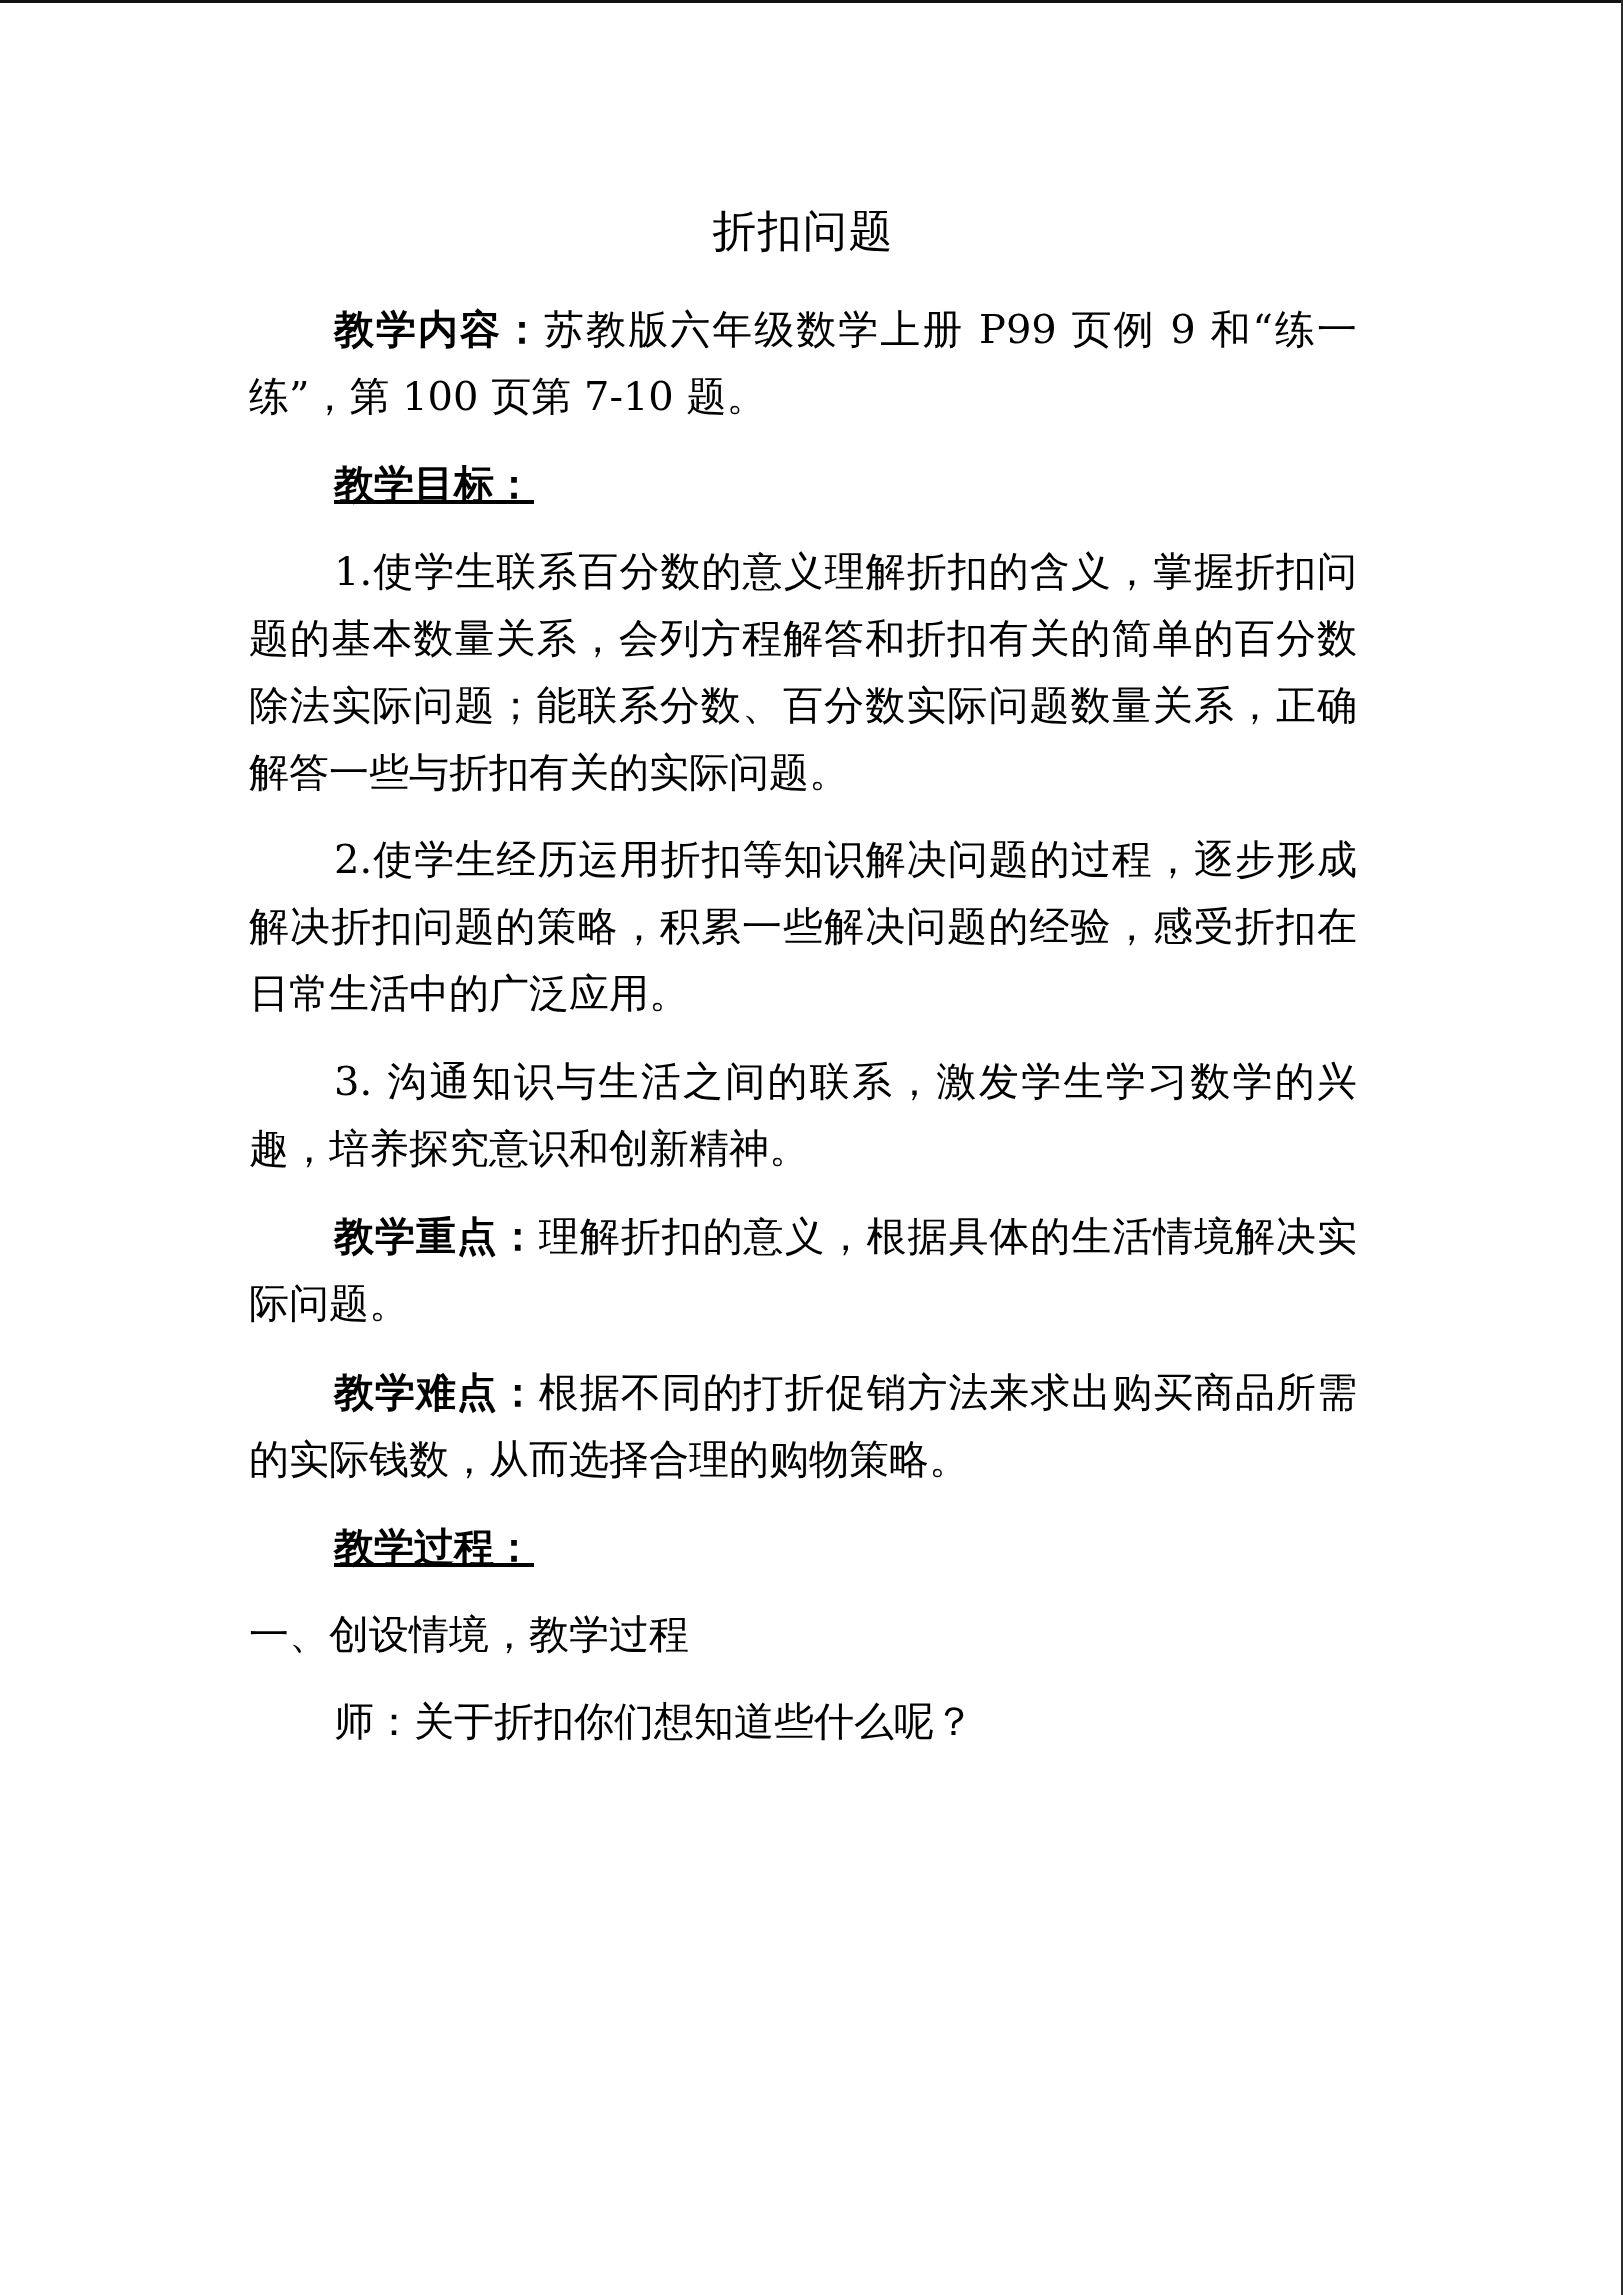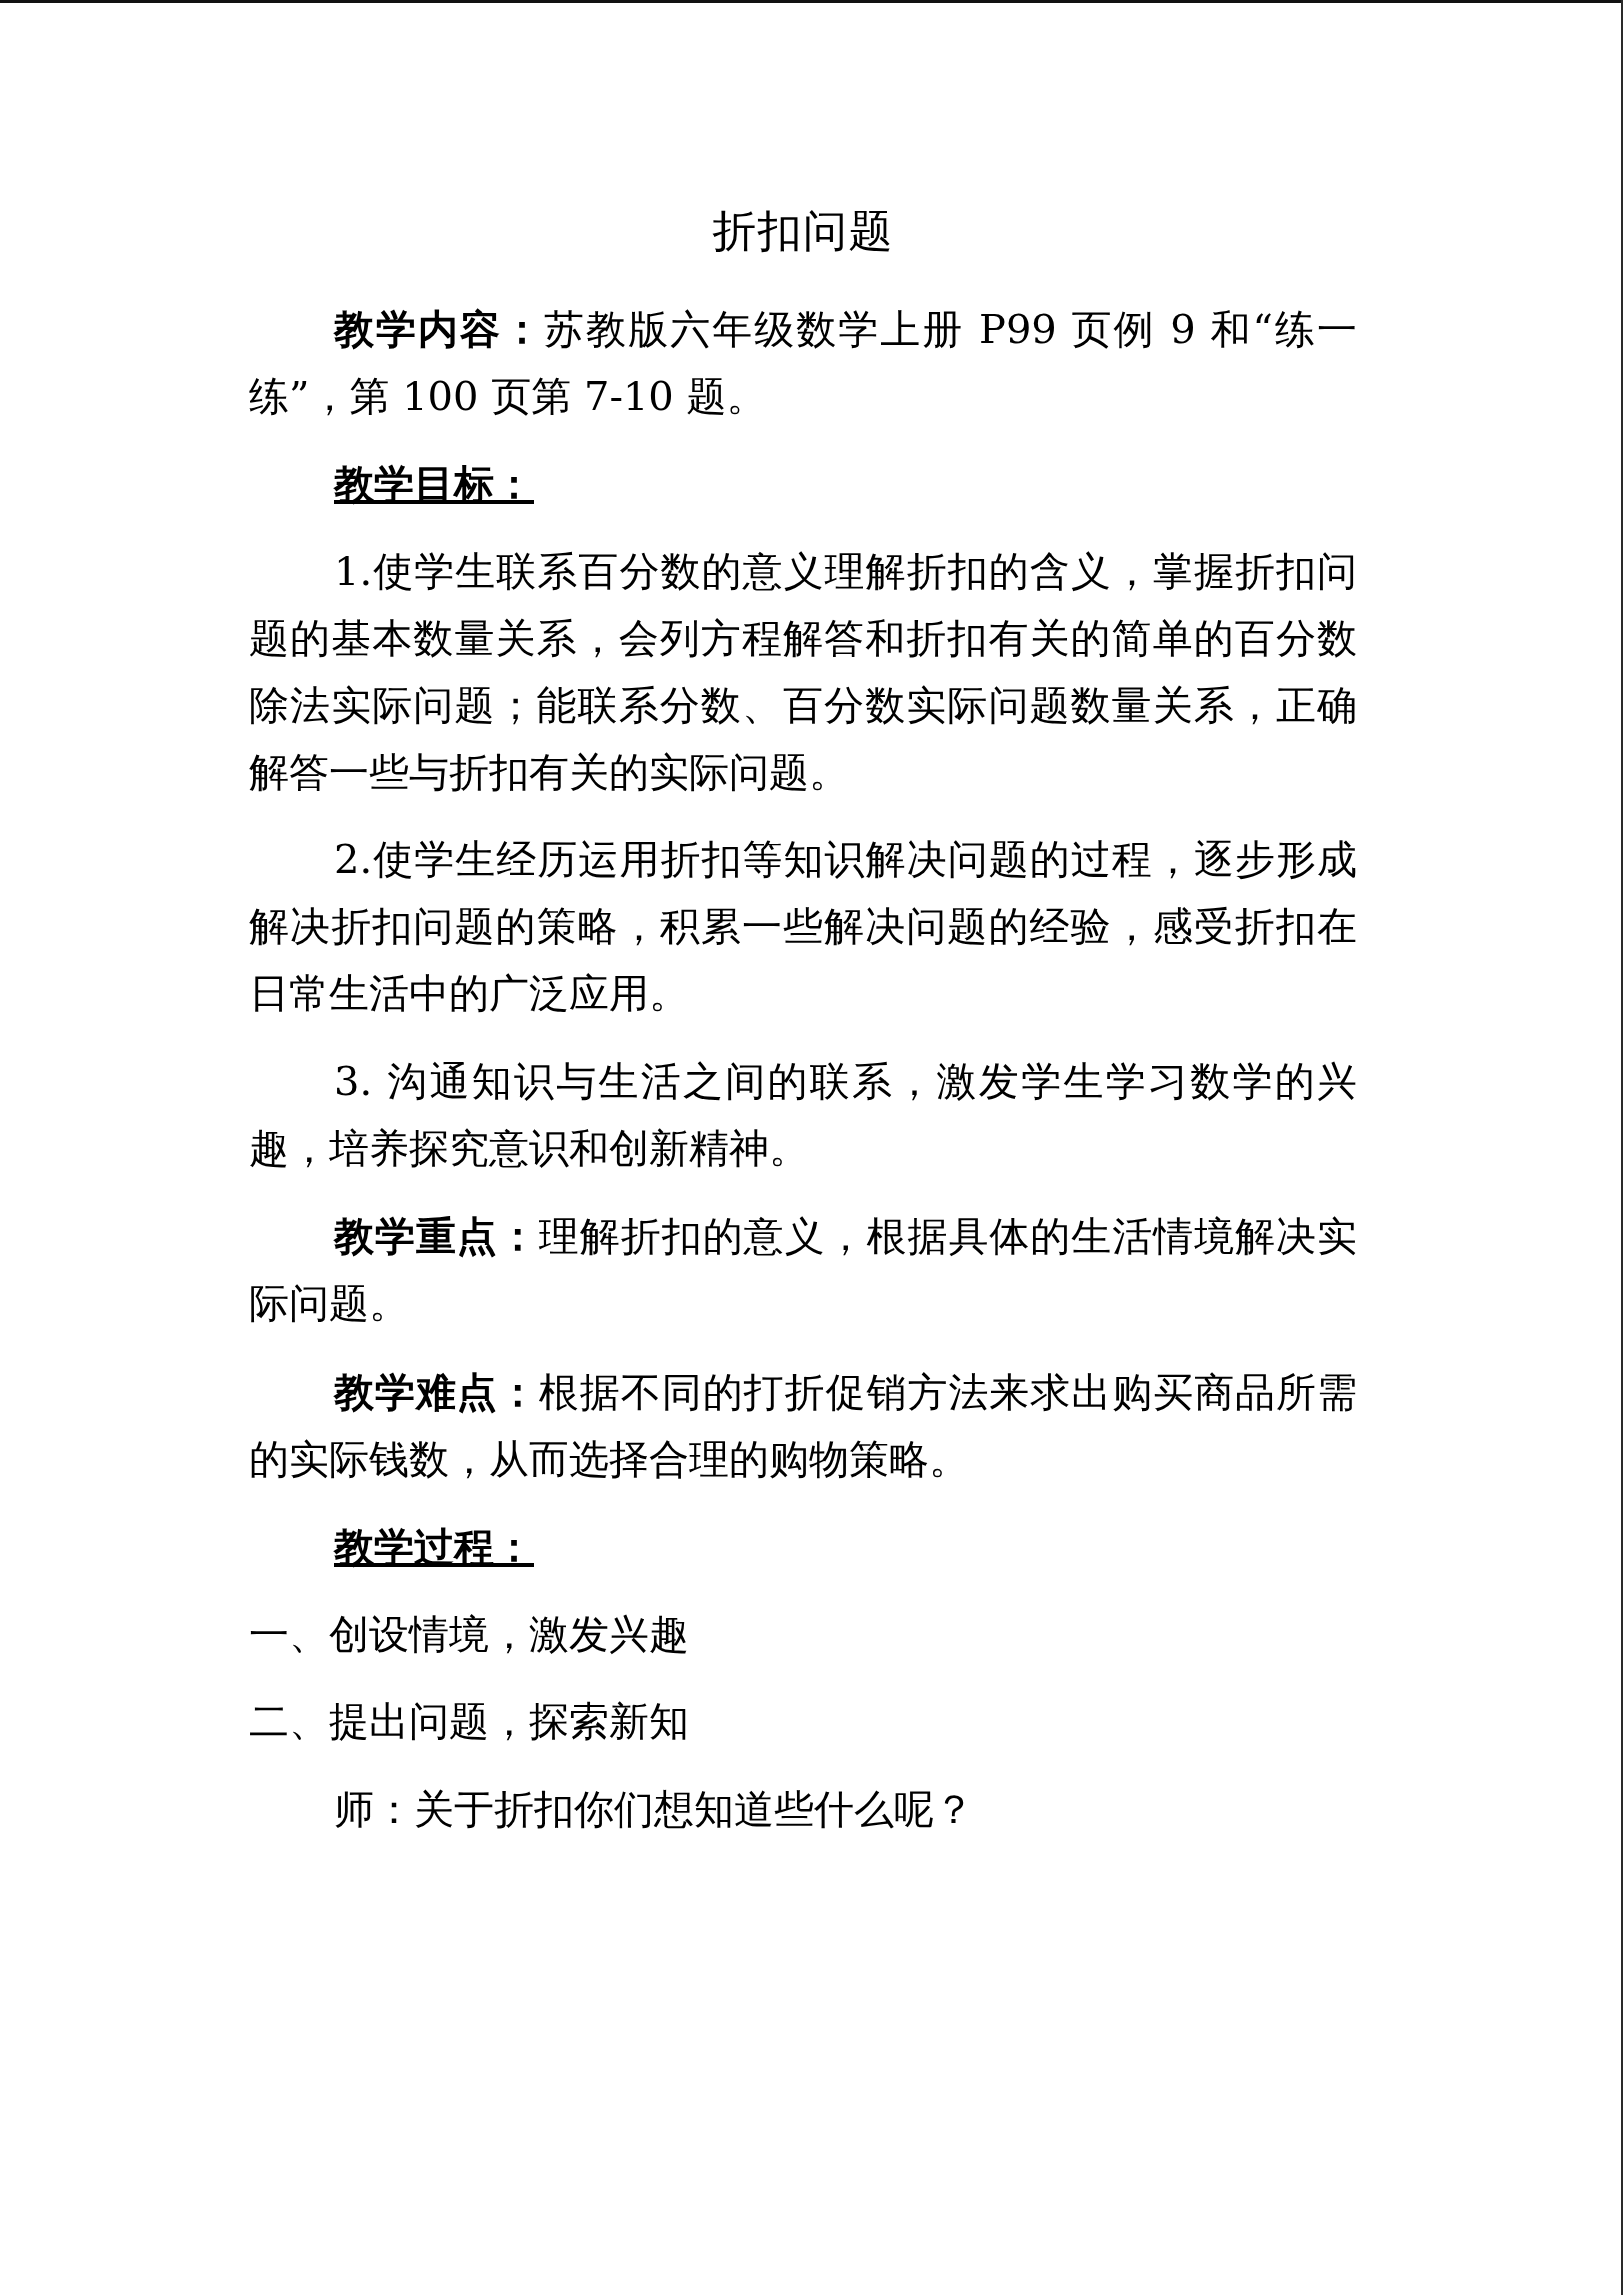--- a/index.html
+++ b/index.html
@@ -103,7 +103,7 @@
 
     <p class="heading">教学过程：</p>
 
-    <p class="section-head">一、创设情境，激发兴趣</p>
+    <p class="section-head">一、创设情境，教学过程</p>
 
 
     <p class="section-head">二、提出问题，探索新知</p>

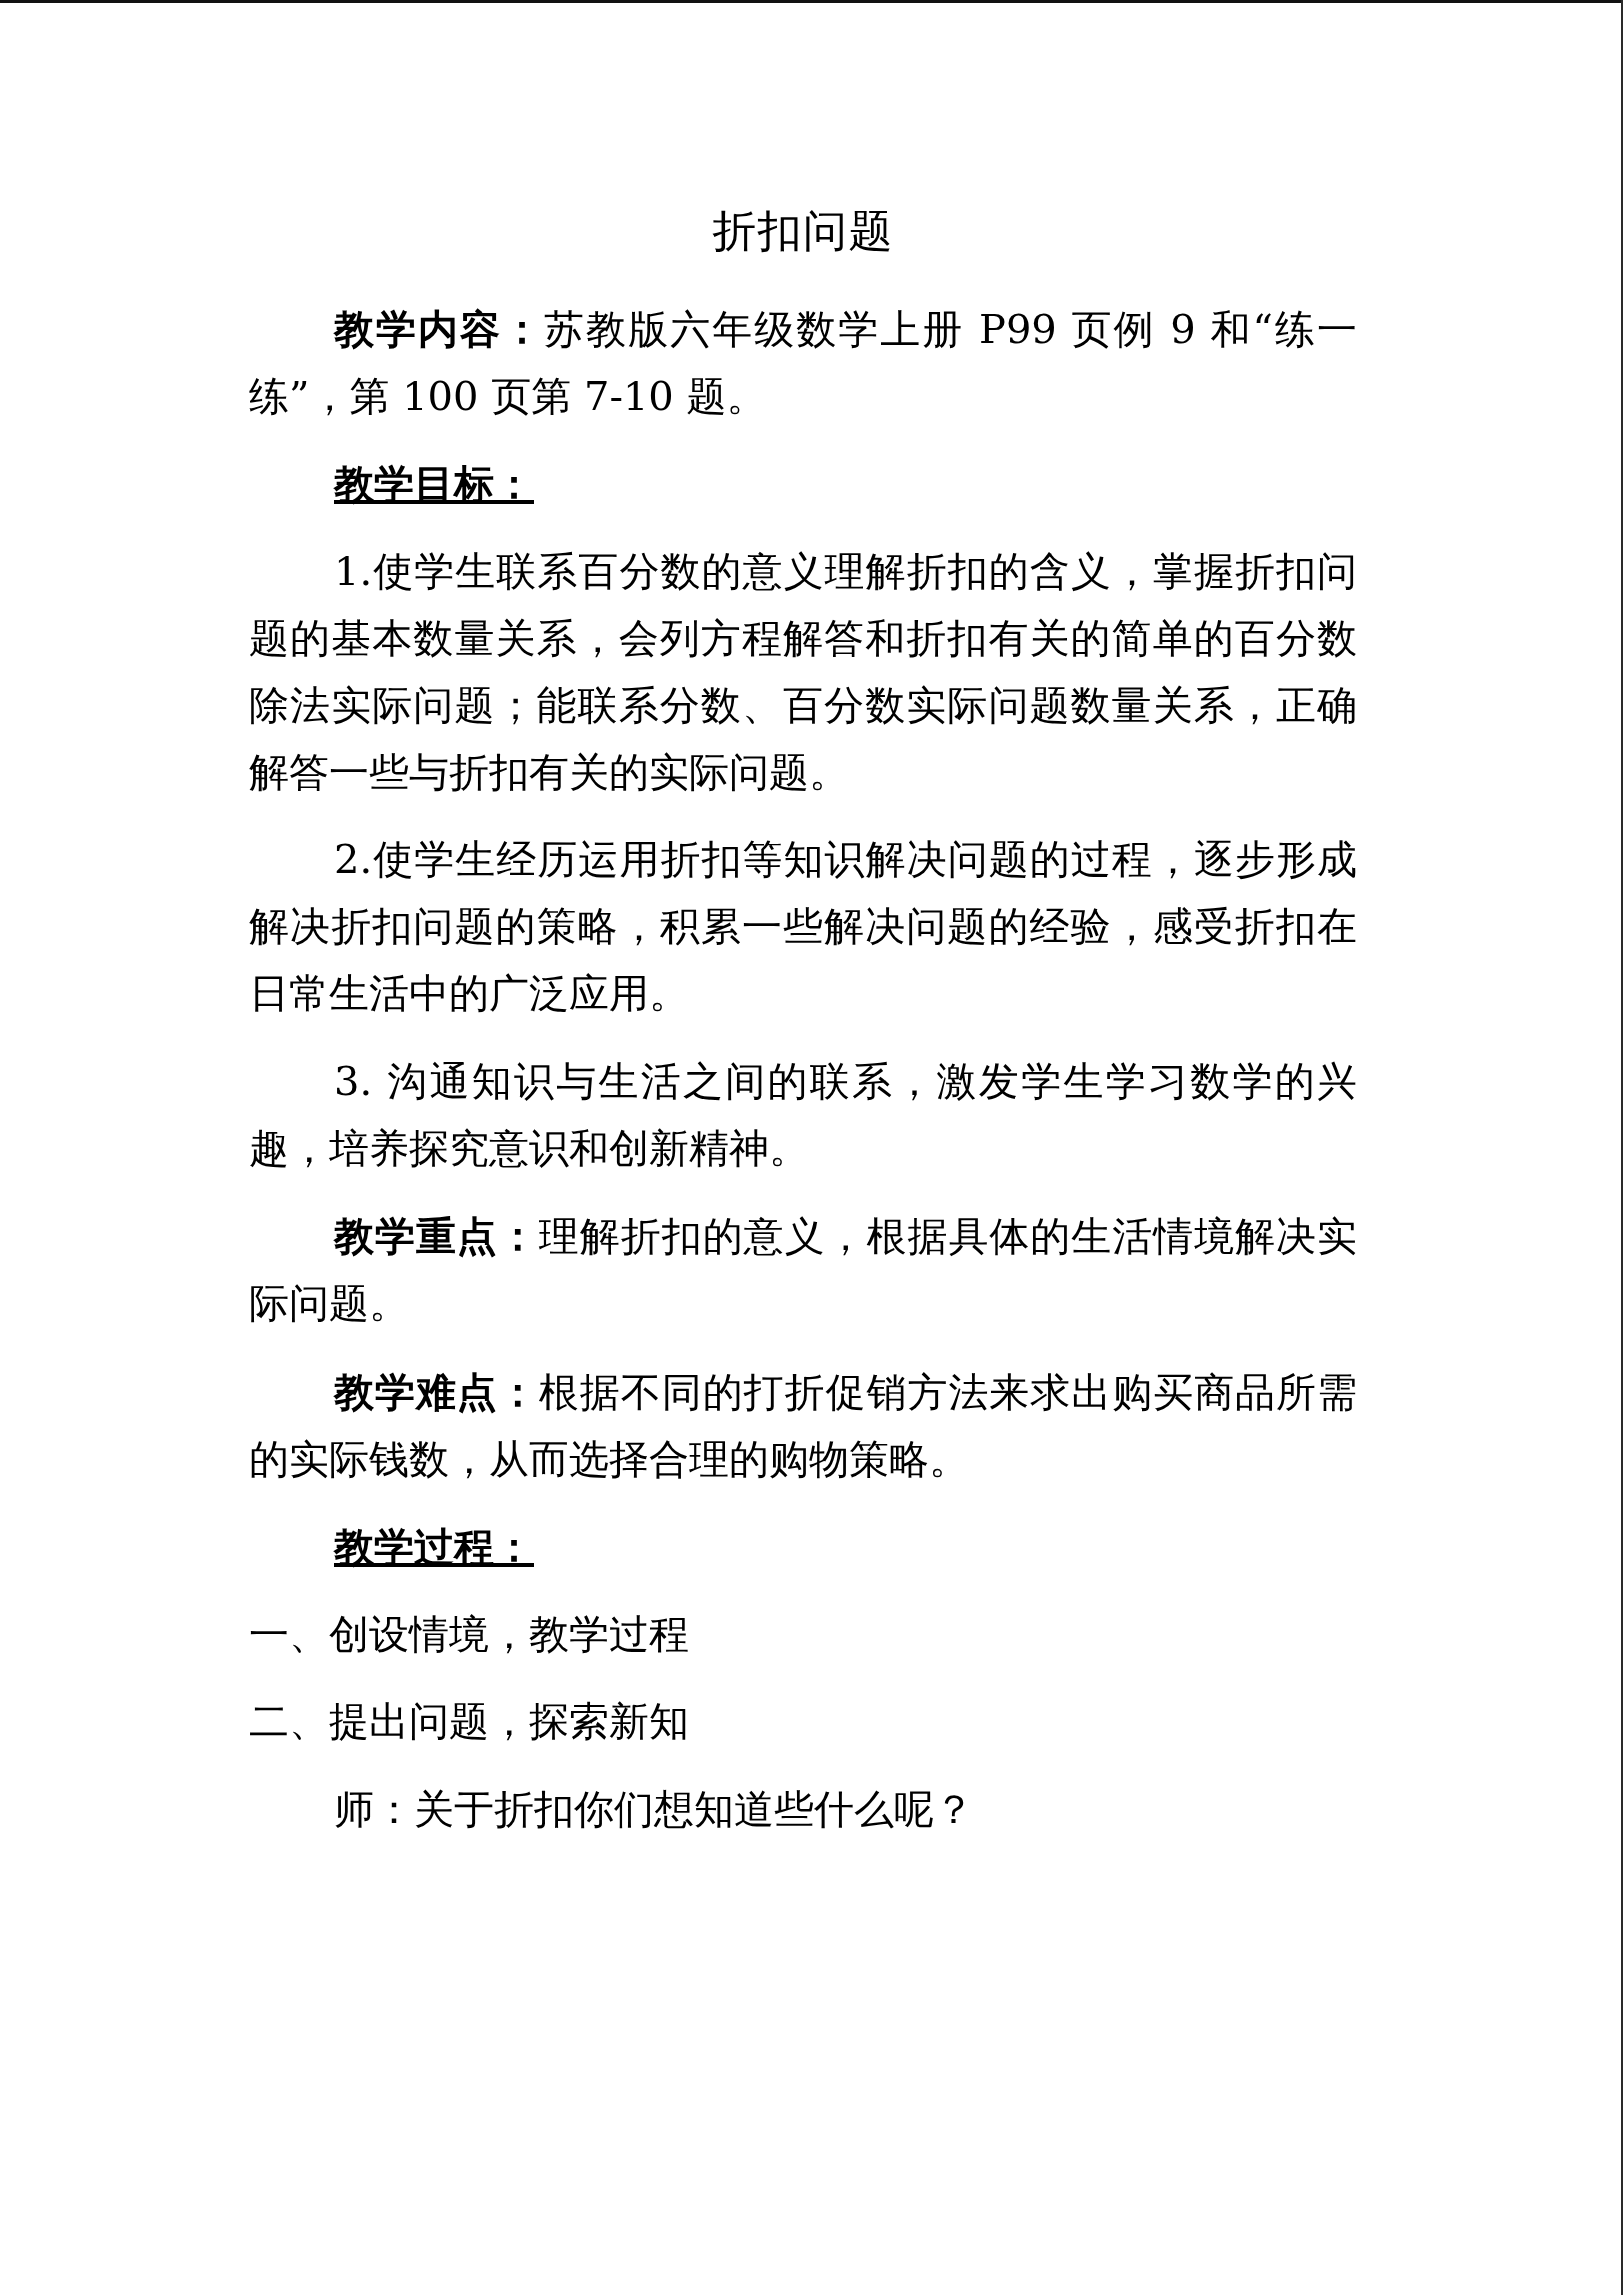--- a/index.html
+++ b/index.html
@@ -106,7 +106,6 @@
     <p class="section-head">一、创设情境，教学过程</p>
 
 
-    <p class="section-head">二、提出问题，探索新知</p>
 
 
     <p class="para">师：关于折扣你们想知道些什么呢？</p>

